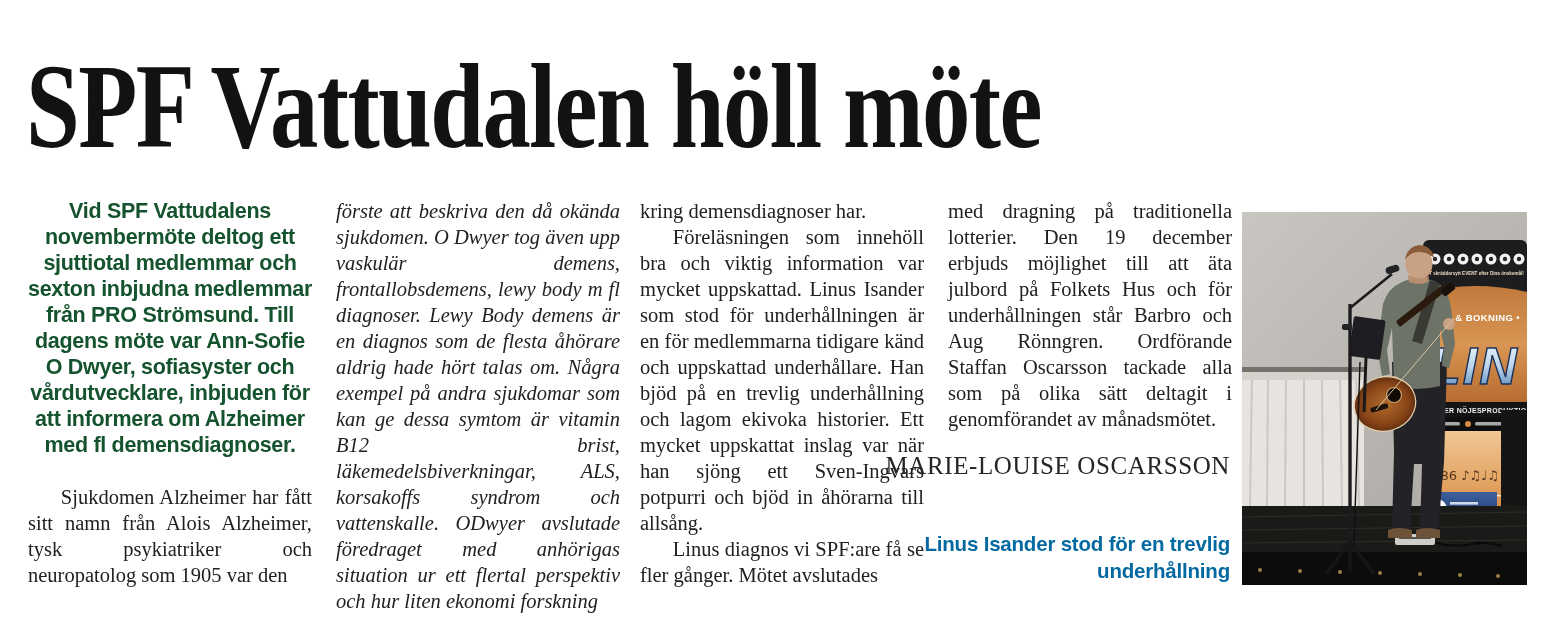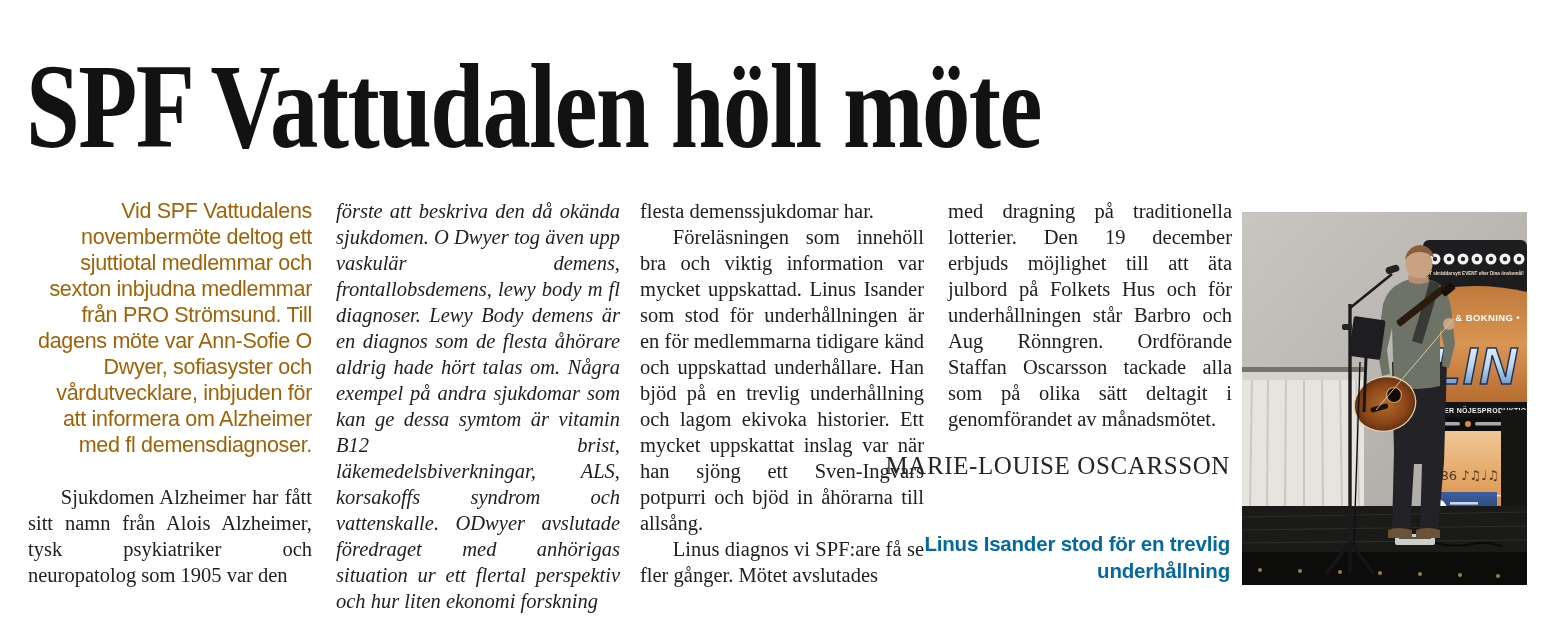--- a/index.html
+++ b/index.html
@@ -25,9 +25,9 @@
   .col3{left:640px;}
   .col4{left:948px;}
   .lead{
-    font-family:"Liberation Sans", sans-serif;font-weight:normal;
-    font-size:21.5px;line-height:26px;text-align:right;letter-spacing:-0.3px;
-    color:#a16207;
+    font-family:"Liberation Sans", sans-serif;font-weight:bold;
+    font-size:21.5px;line-height:26px;text-align:center;letter-spacing:-0.3px;
+    color:#14532d;
   }
   .after-lead{margin-top:26px !important;}
   .byline{

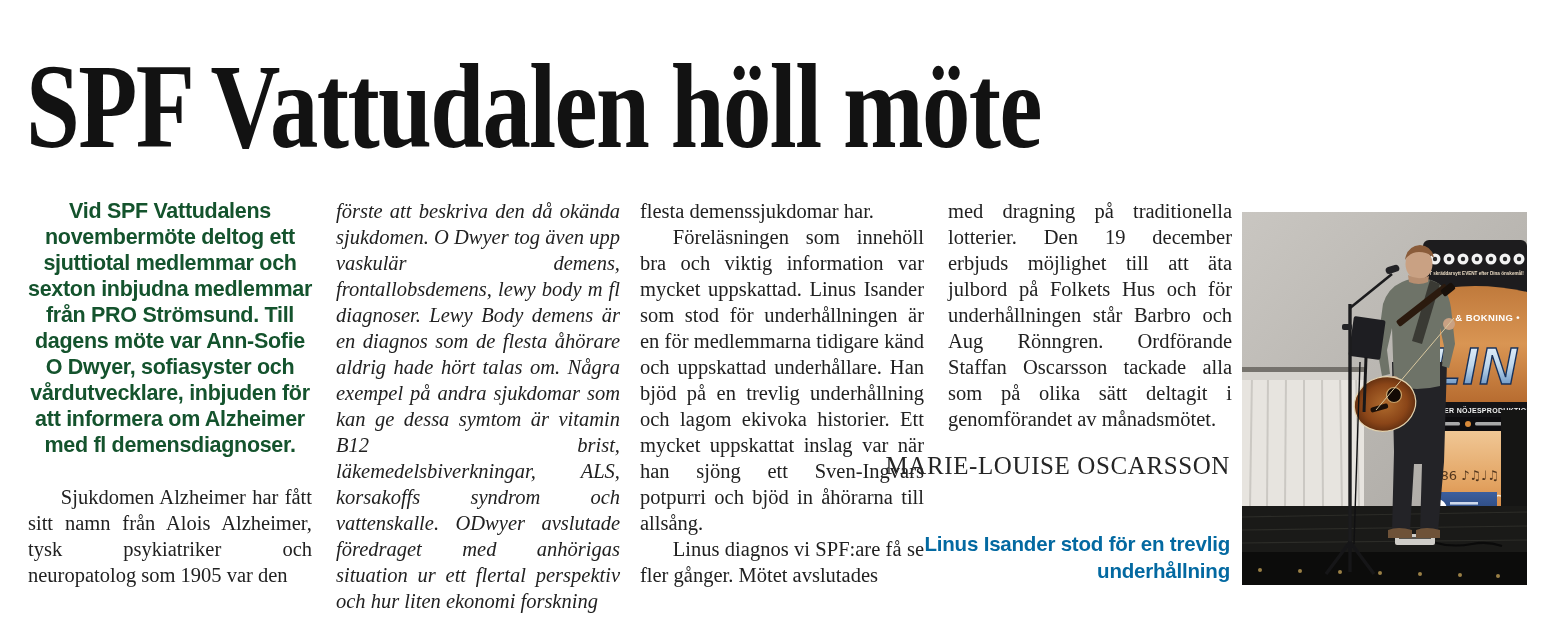--- a/index.html
+++ b/index.html
@@ -61,7 +61,7 @@
 </div>
 
 <div class="col col3">
-  <p>flesta demenssjukdomar har.</p>
+  <p>kring demensdiagnoser har.</p>
   <p class="indent">Föreläsningen som innehöll bra och viktig information var mycket uppskattad. Linus Isander som stod för underhållningen är en för medlemmarna tidigare känd och uppskattad underhållare. Han bjöd på en trevlig underhållning och lagom ekivoka historier. Ett mycket uppskattat inslag var när han sjöng ett Sven-Ingvars potpurri och bjöd in åhörarna till allsång.</p>
   <p class="indent">Linus diagnos vi SPF:are få se fler gånger. Mötet avslutades</p>
 </div>

